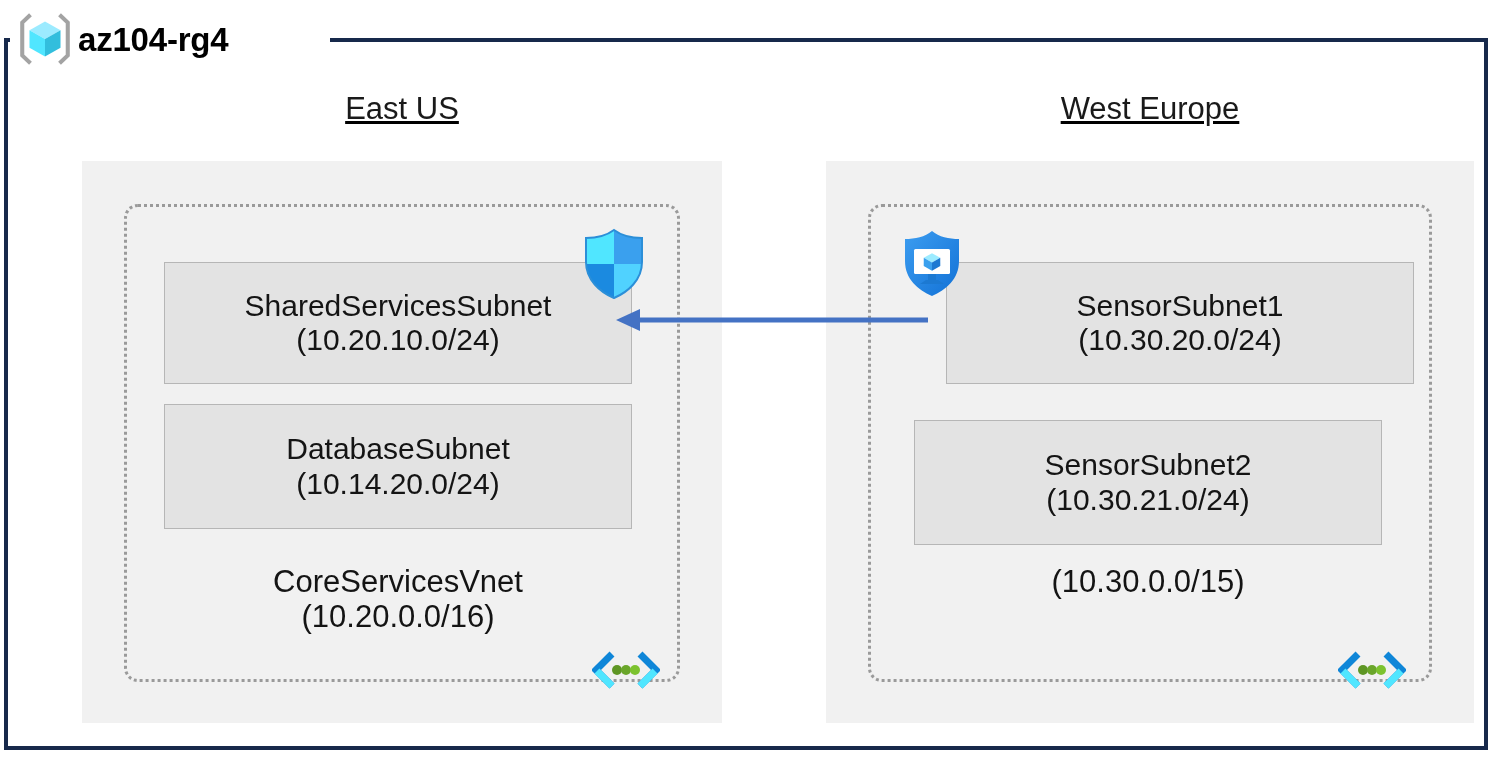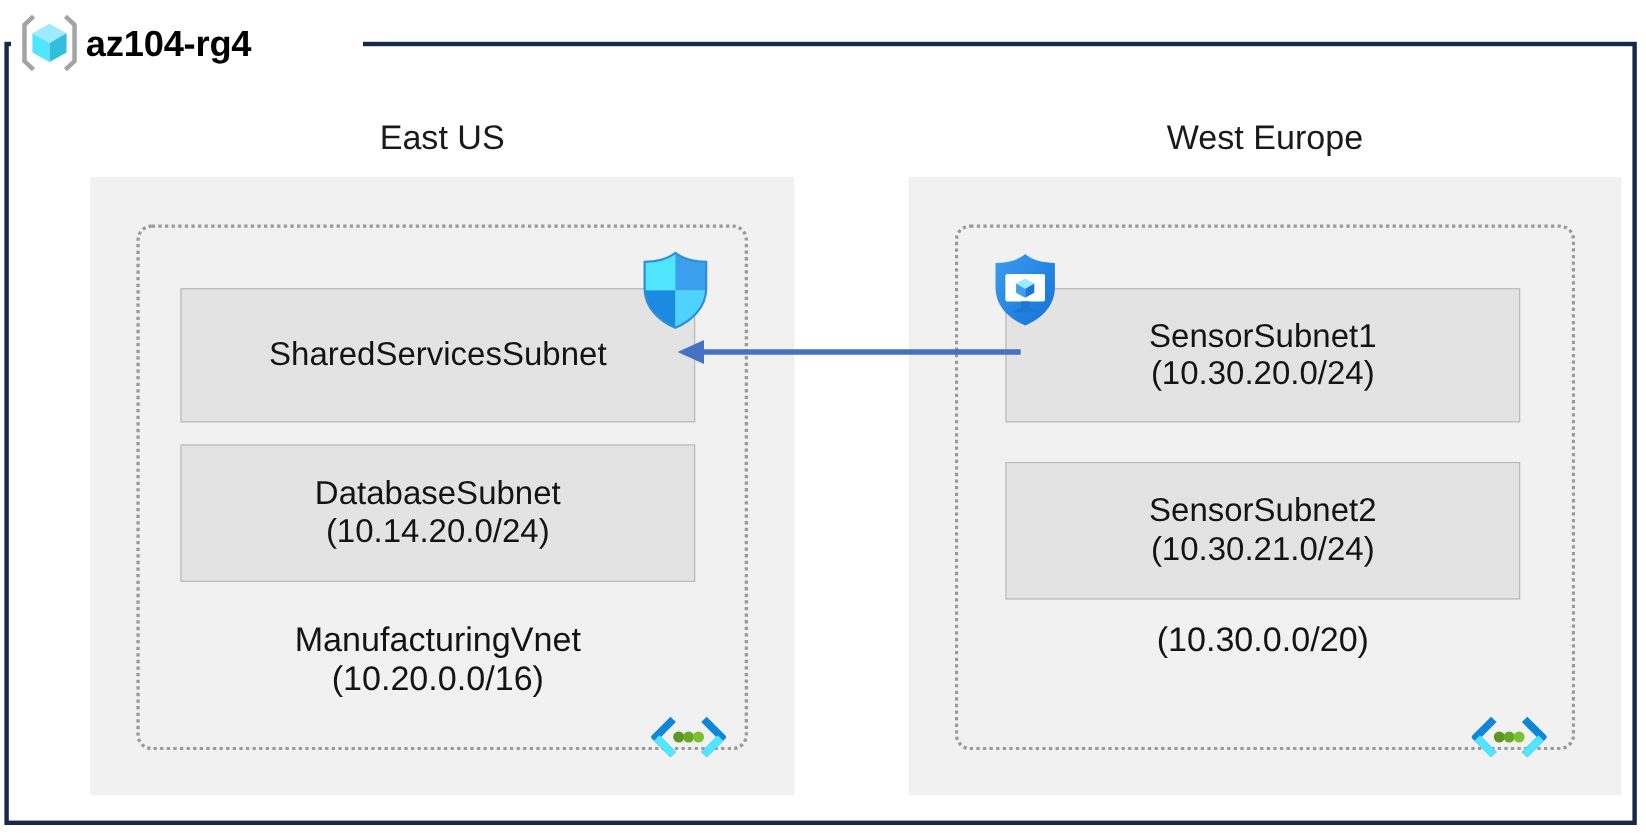--- a/index.html
+++ b/index.html
@@ -67,7 +67,8 @@
   
   .region {
     position: absolute;
-    top: 108px;
+    top: 92px;
+    text-decoration: underline;
   }
   .region-label {
     font-size: 31px;

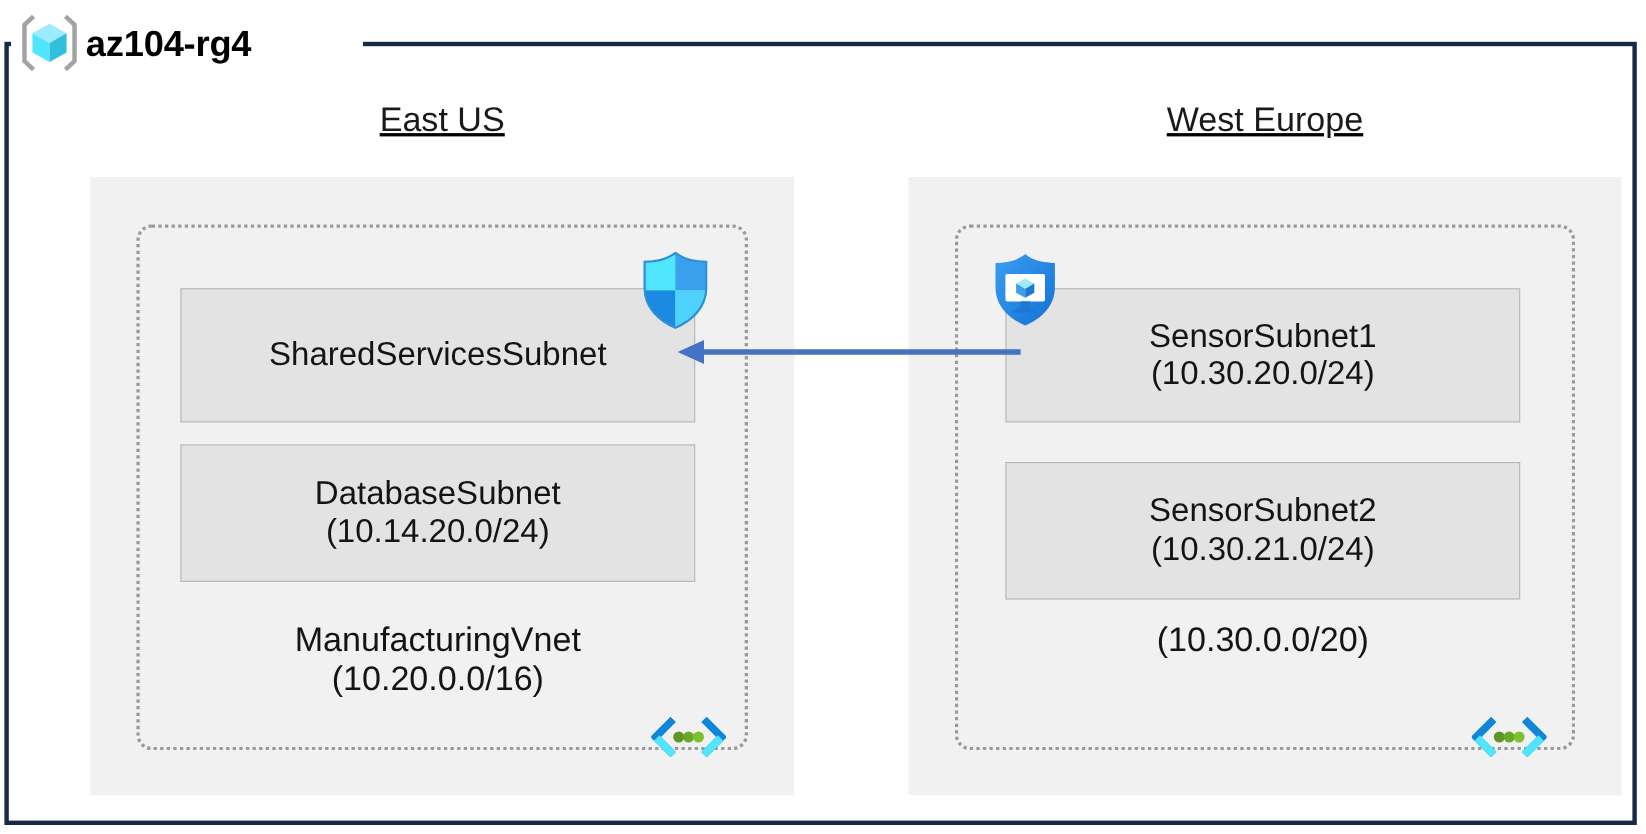--- a/index.html
+++ b/index.html
@@ -229,7 +229,7 @@
 
   <div class="vnet-box" style="left:868px; top:204px; width:564px; height:478px;"></div>
 
-  <div class="subnet-box" style="left:914px; top:262px; width:468px; height:122px;">
+  <div class="subnet-box" style="left:946px; top:262px; width:468px; height:122px;">
     <div class="subnet-name">SensorSubnet1</div>
     <div class="subnet-cidr">(10.30.20.0/24)</div>
   </div>

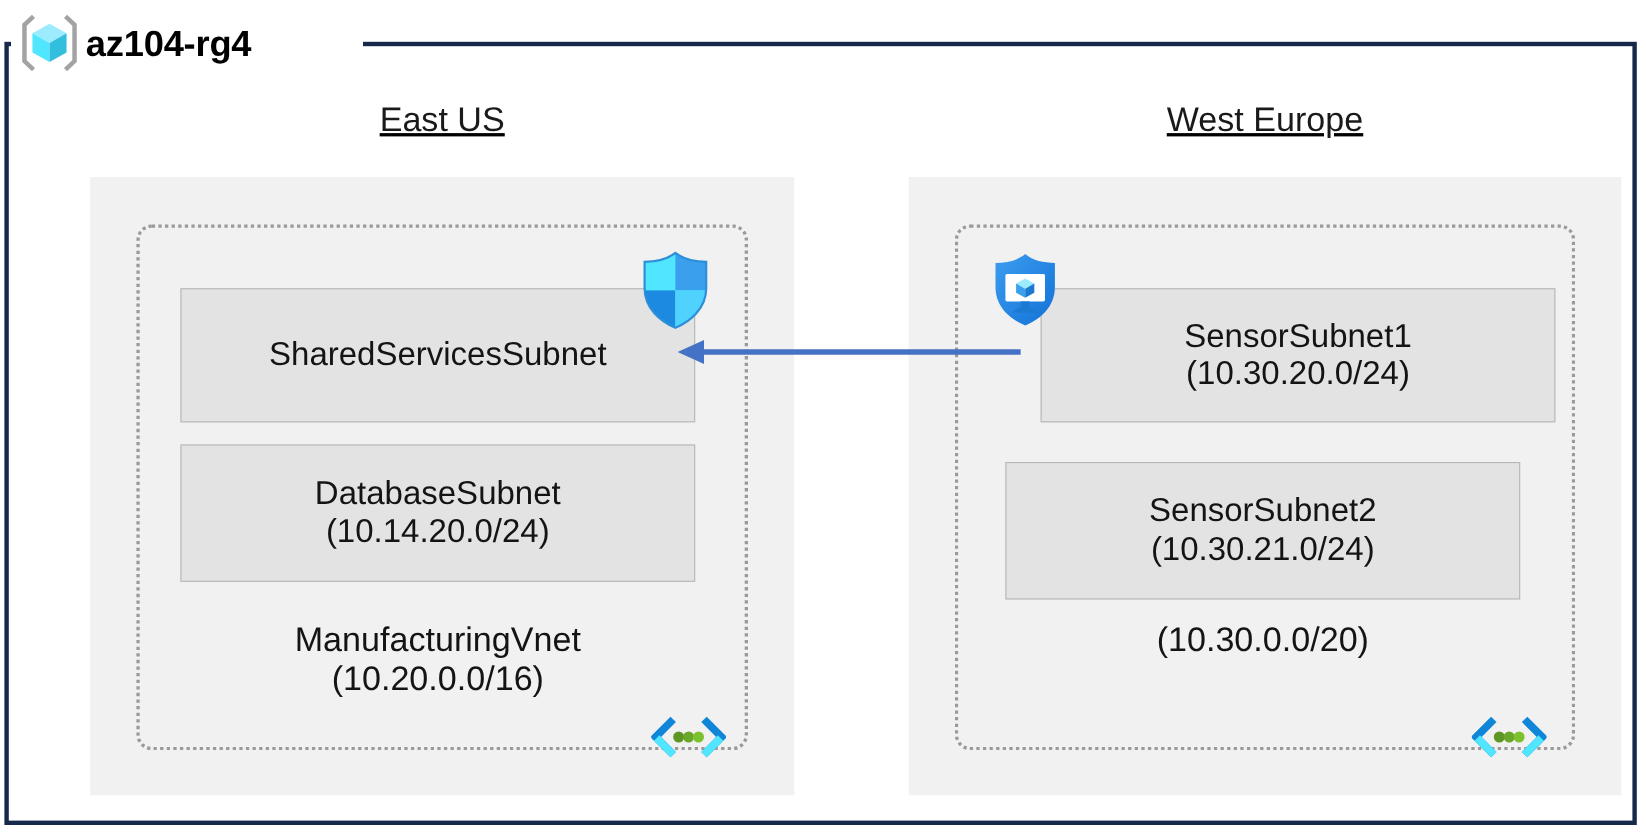--- a/index.html
+++ b/index.html
@@ -178,6 +178,7 @@
 
   <div class="subnet-box" style="left:164px; top:262px; width:468px; height:122px;">
     <div class="subnet-name">SharedServicesSubnet</div>
+    <div class="subnet-cidr">(10.20.10.0/24)</div>
   </div>
 
   <div class="icon-abs" style="left:578px; top:226px;">

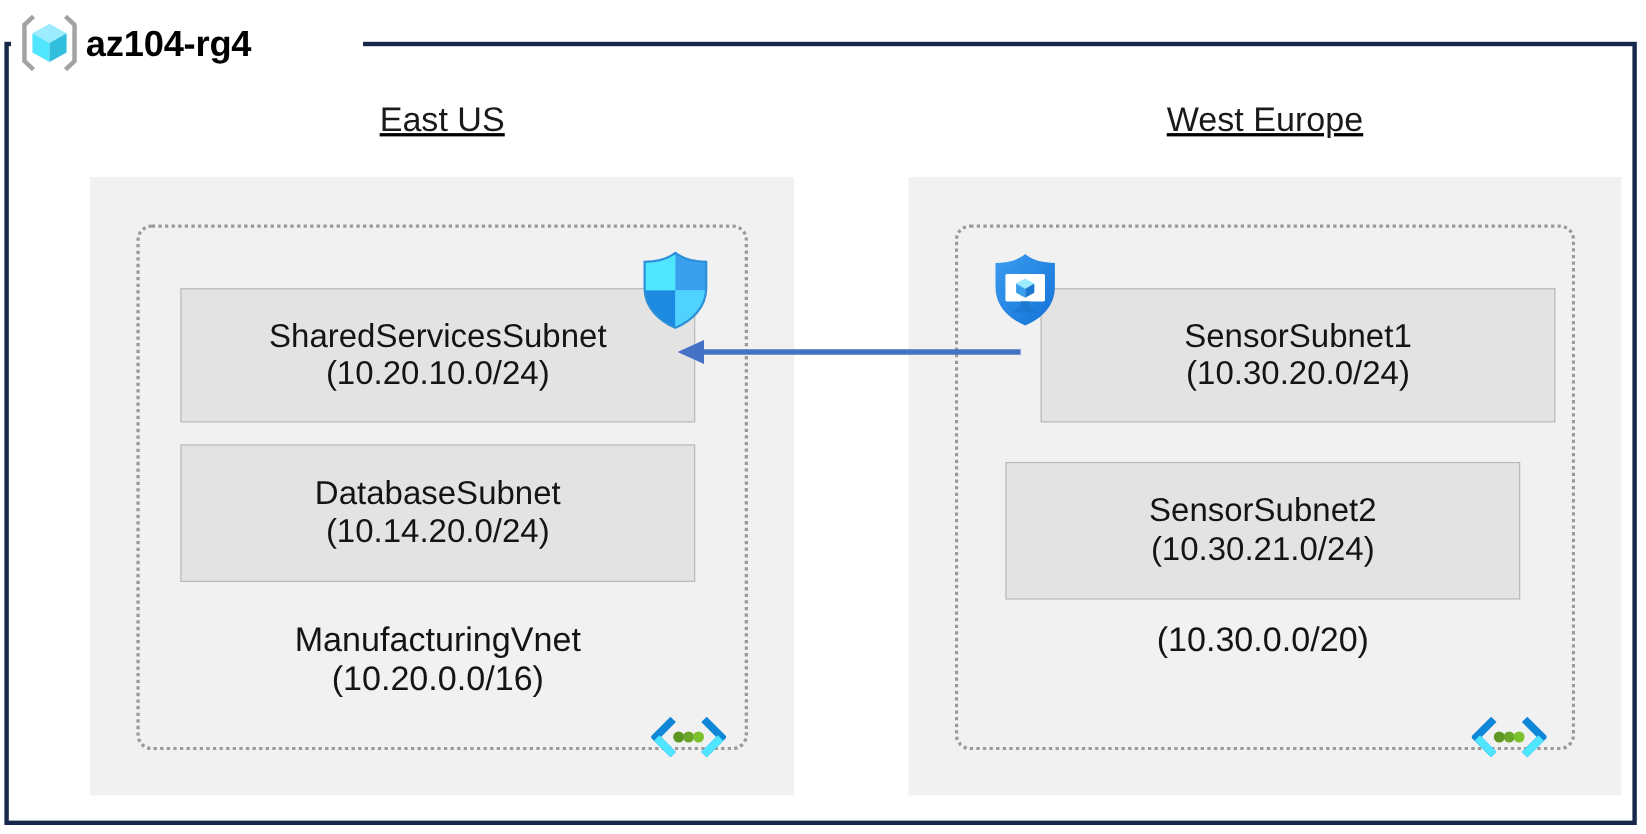--- a/index.html
+++ b/index.html
@@ -205,7 +205,7 @@
   </div>
 
   <div class="vnet-caption" style="left:164px; top:564px; width:468px;">
-    <div class="vnet-name">ManufacturingVnet</div>
+    <div class="vnet-name">CoreServicesVnet</div>
     <div class="vnet-cidr">(10.20.0.0/16)</div>
   </div>
 

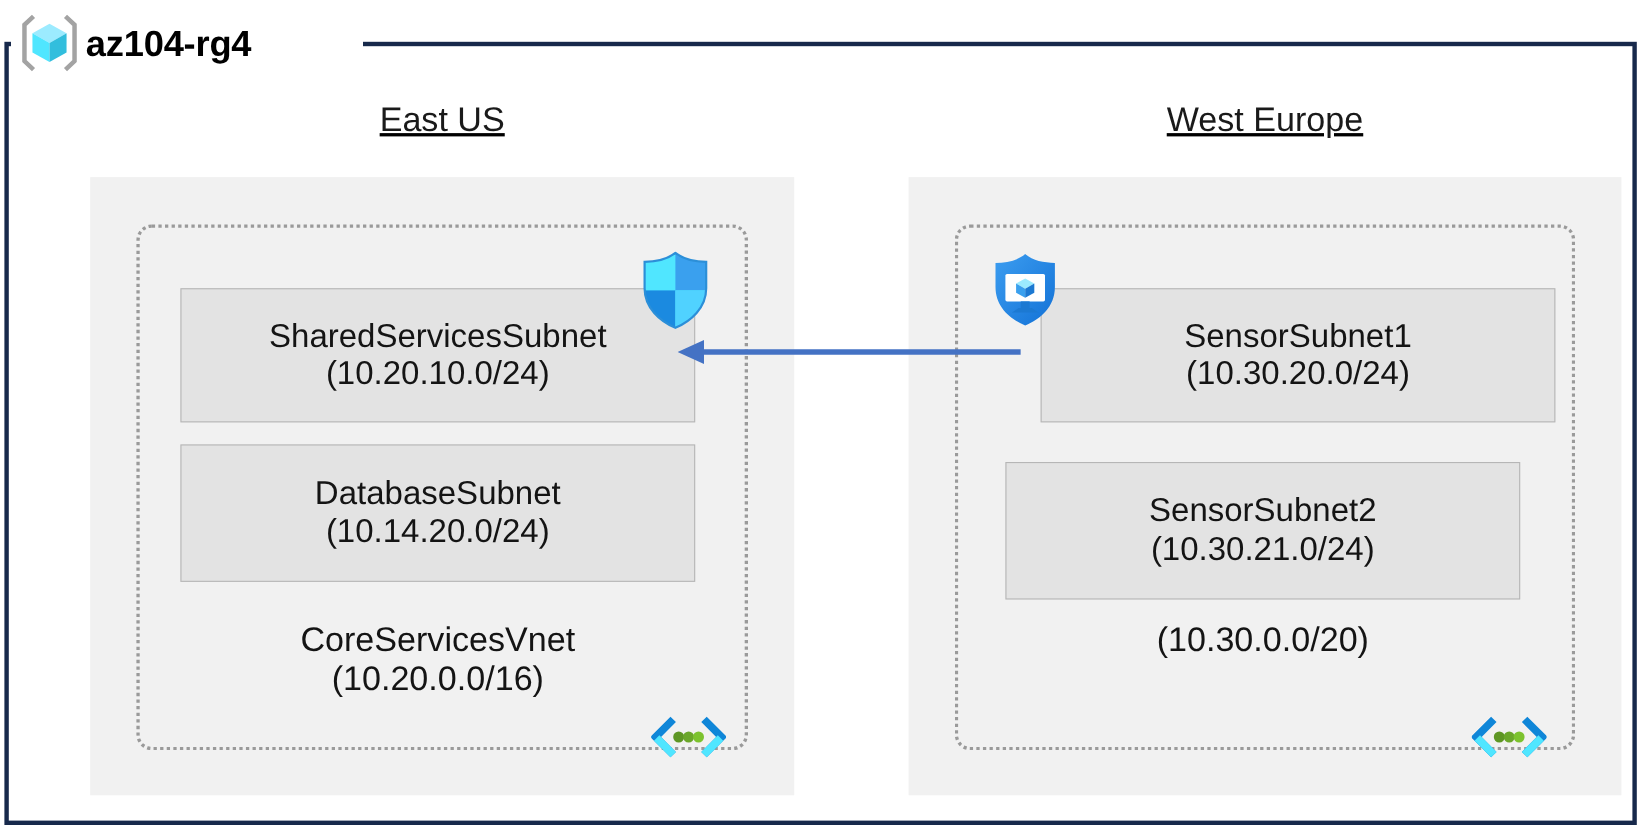--- a/index.html
+++ b/index.html
@@ -261,7 +261,7 @@
   </div>
 
   <div class="vnet-caption" style="left:914px; top:564px; width:468px;">
-    <div class="vnet-cidr">(10.30.0.0/20)</div>
+    <div class="vnet-cidr">(10.30.0.0/15)</div>
   </div>
 
   <div class="icon-abs" style="left:1338px; top:650px;">

